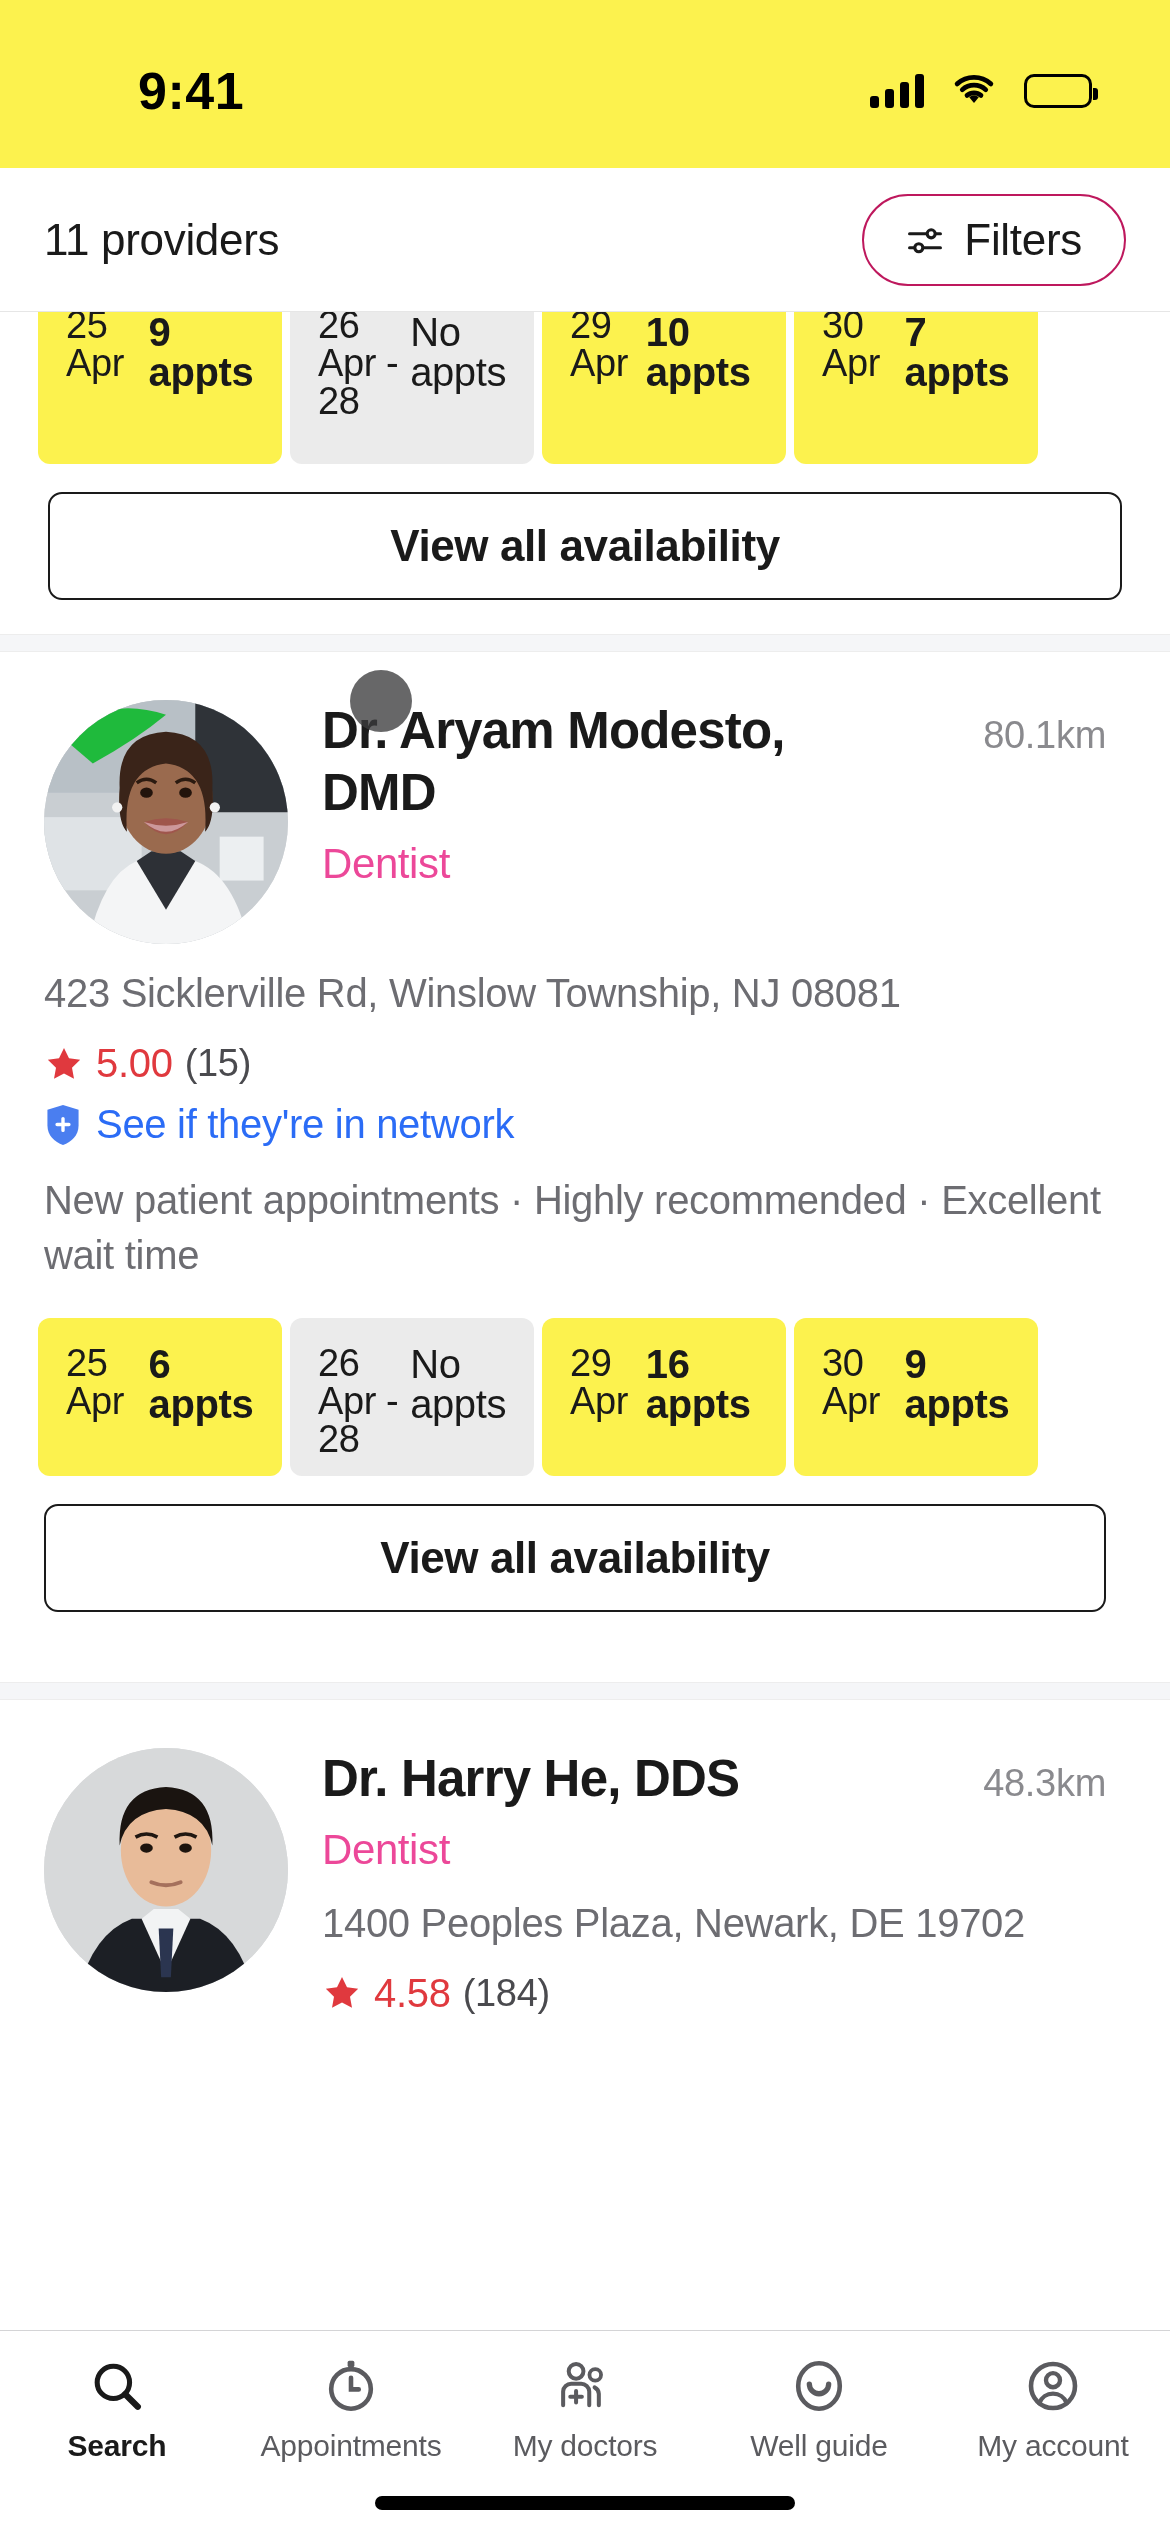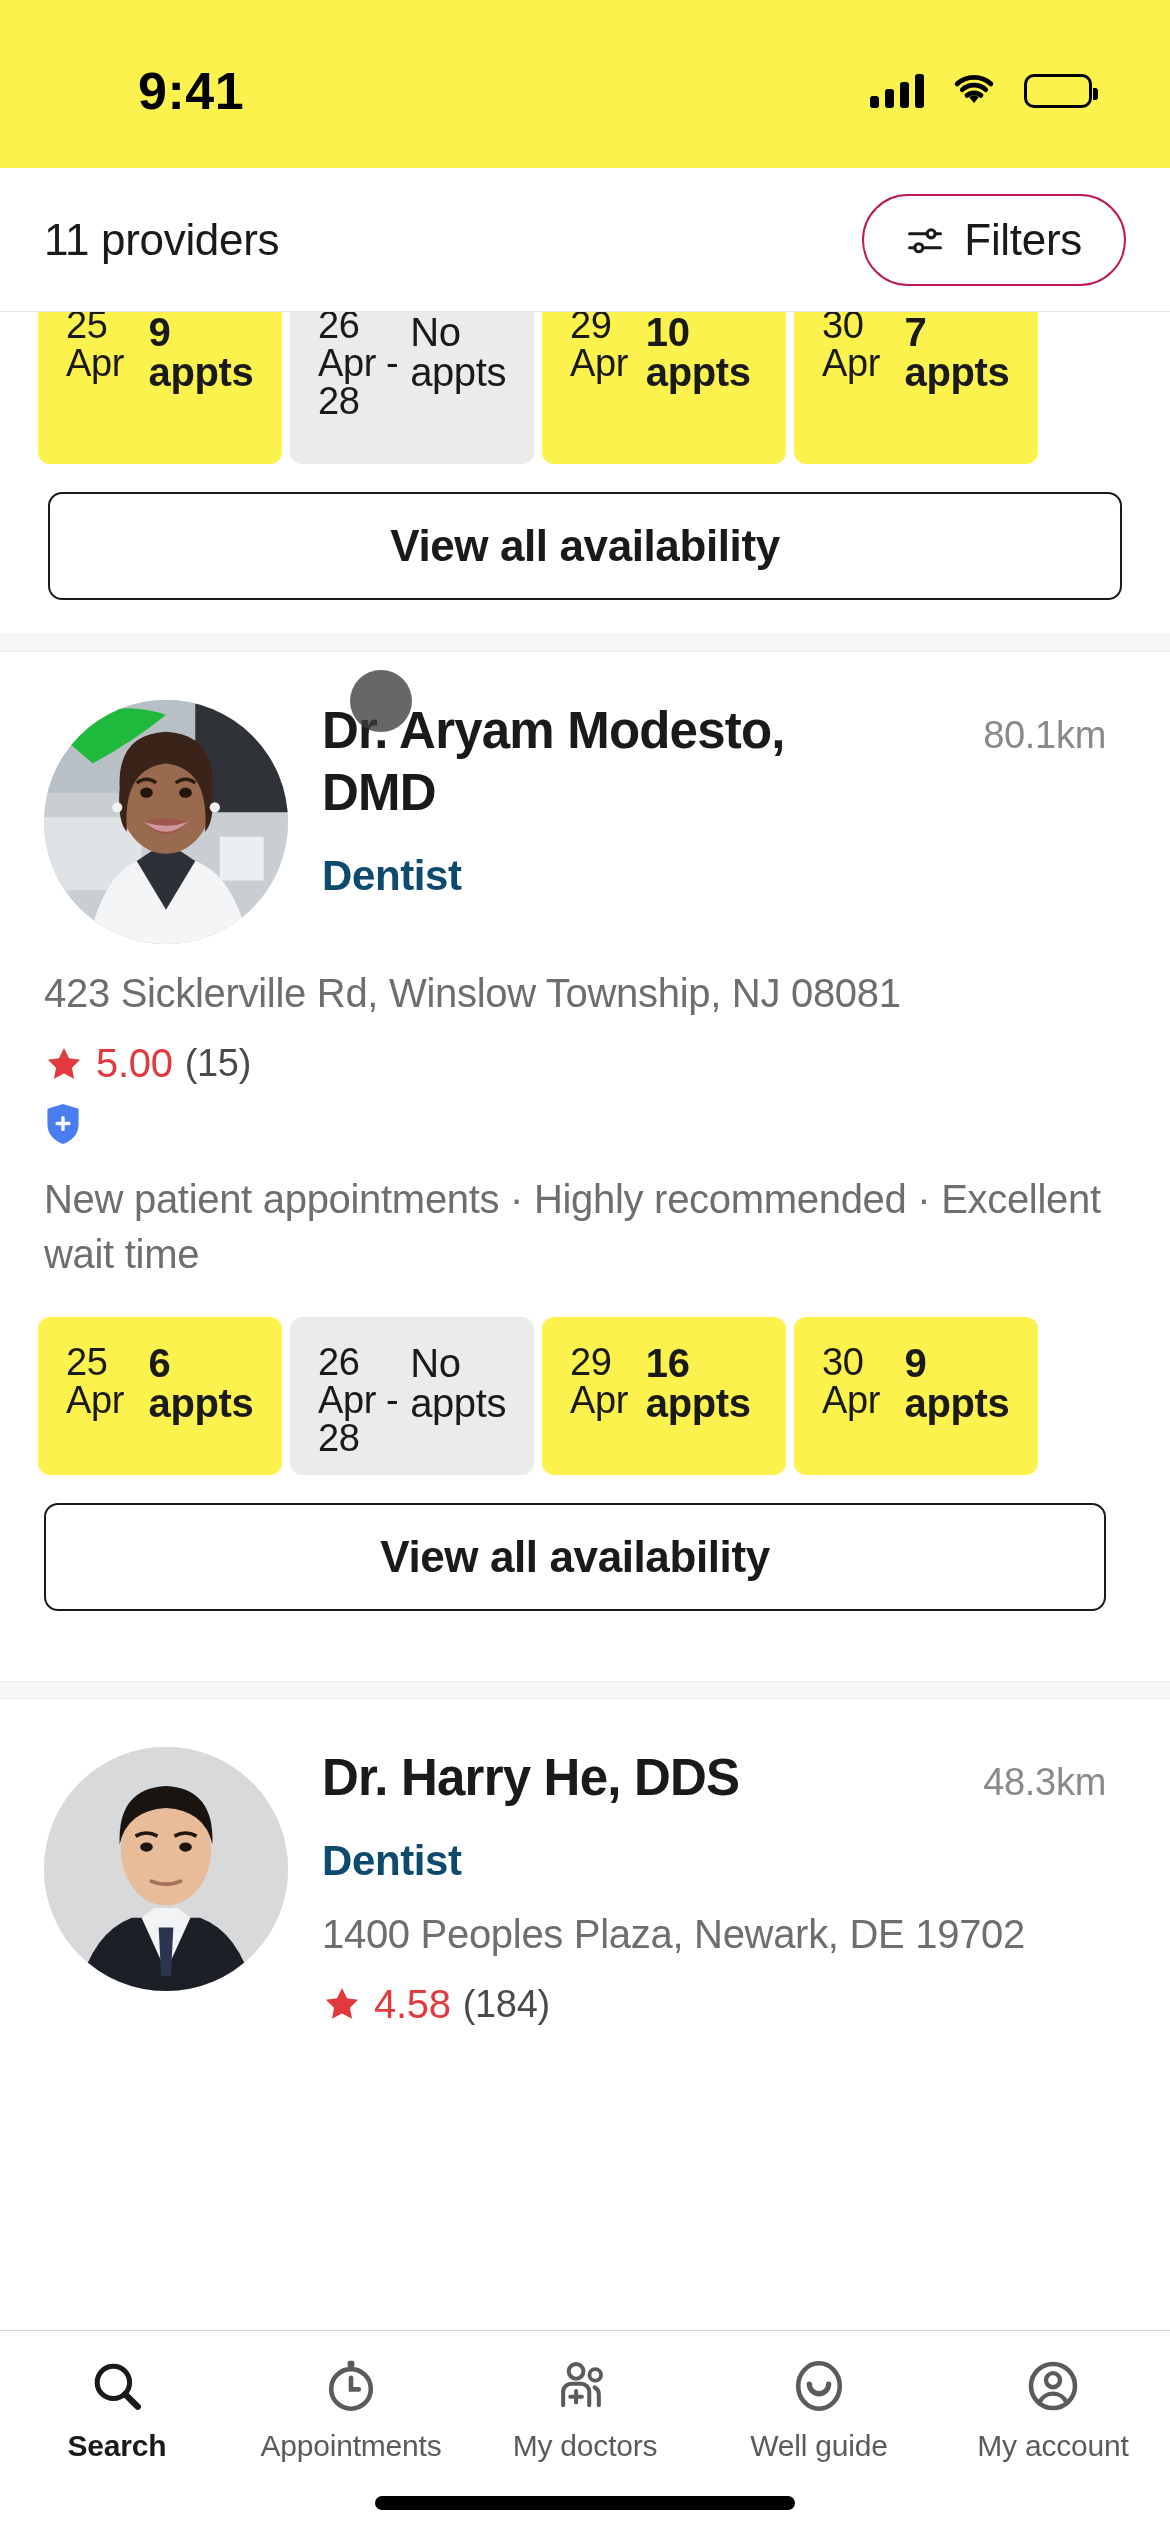--- a/index.html
+++ b/index.html
@@ -95,7 +95,7 @@
     line-height:1.22; max-width:540px;
   }
   .distance{ font-size:38px; color:#8a8a8e; letter-spacing:-0.3px; padding-top:14px; white-space:nowrap; }
-  .specialty{ font-size:42px; font-weight:700; color:#0c4a6e; letter-spacing:-0.4px; margin-top:28px; }
+  .specialty{ font-size:42px; font-weight:400; color:#ec4899; letter-spacing:-0.4px; margin-top:16px; }
 
   .card-body{ padding-left:0; margin-top:22px; }
   .address{ font-size:40px; color:#6d6d72; letter-spacing:-0.3px; line-height:1.38; }

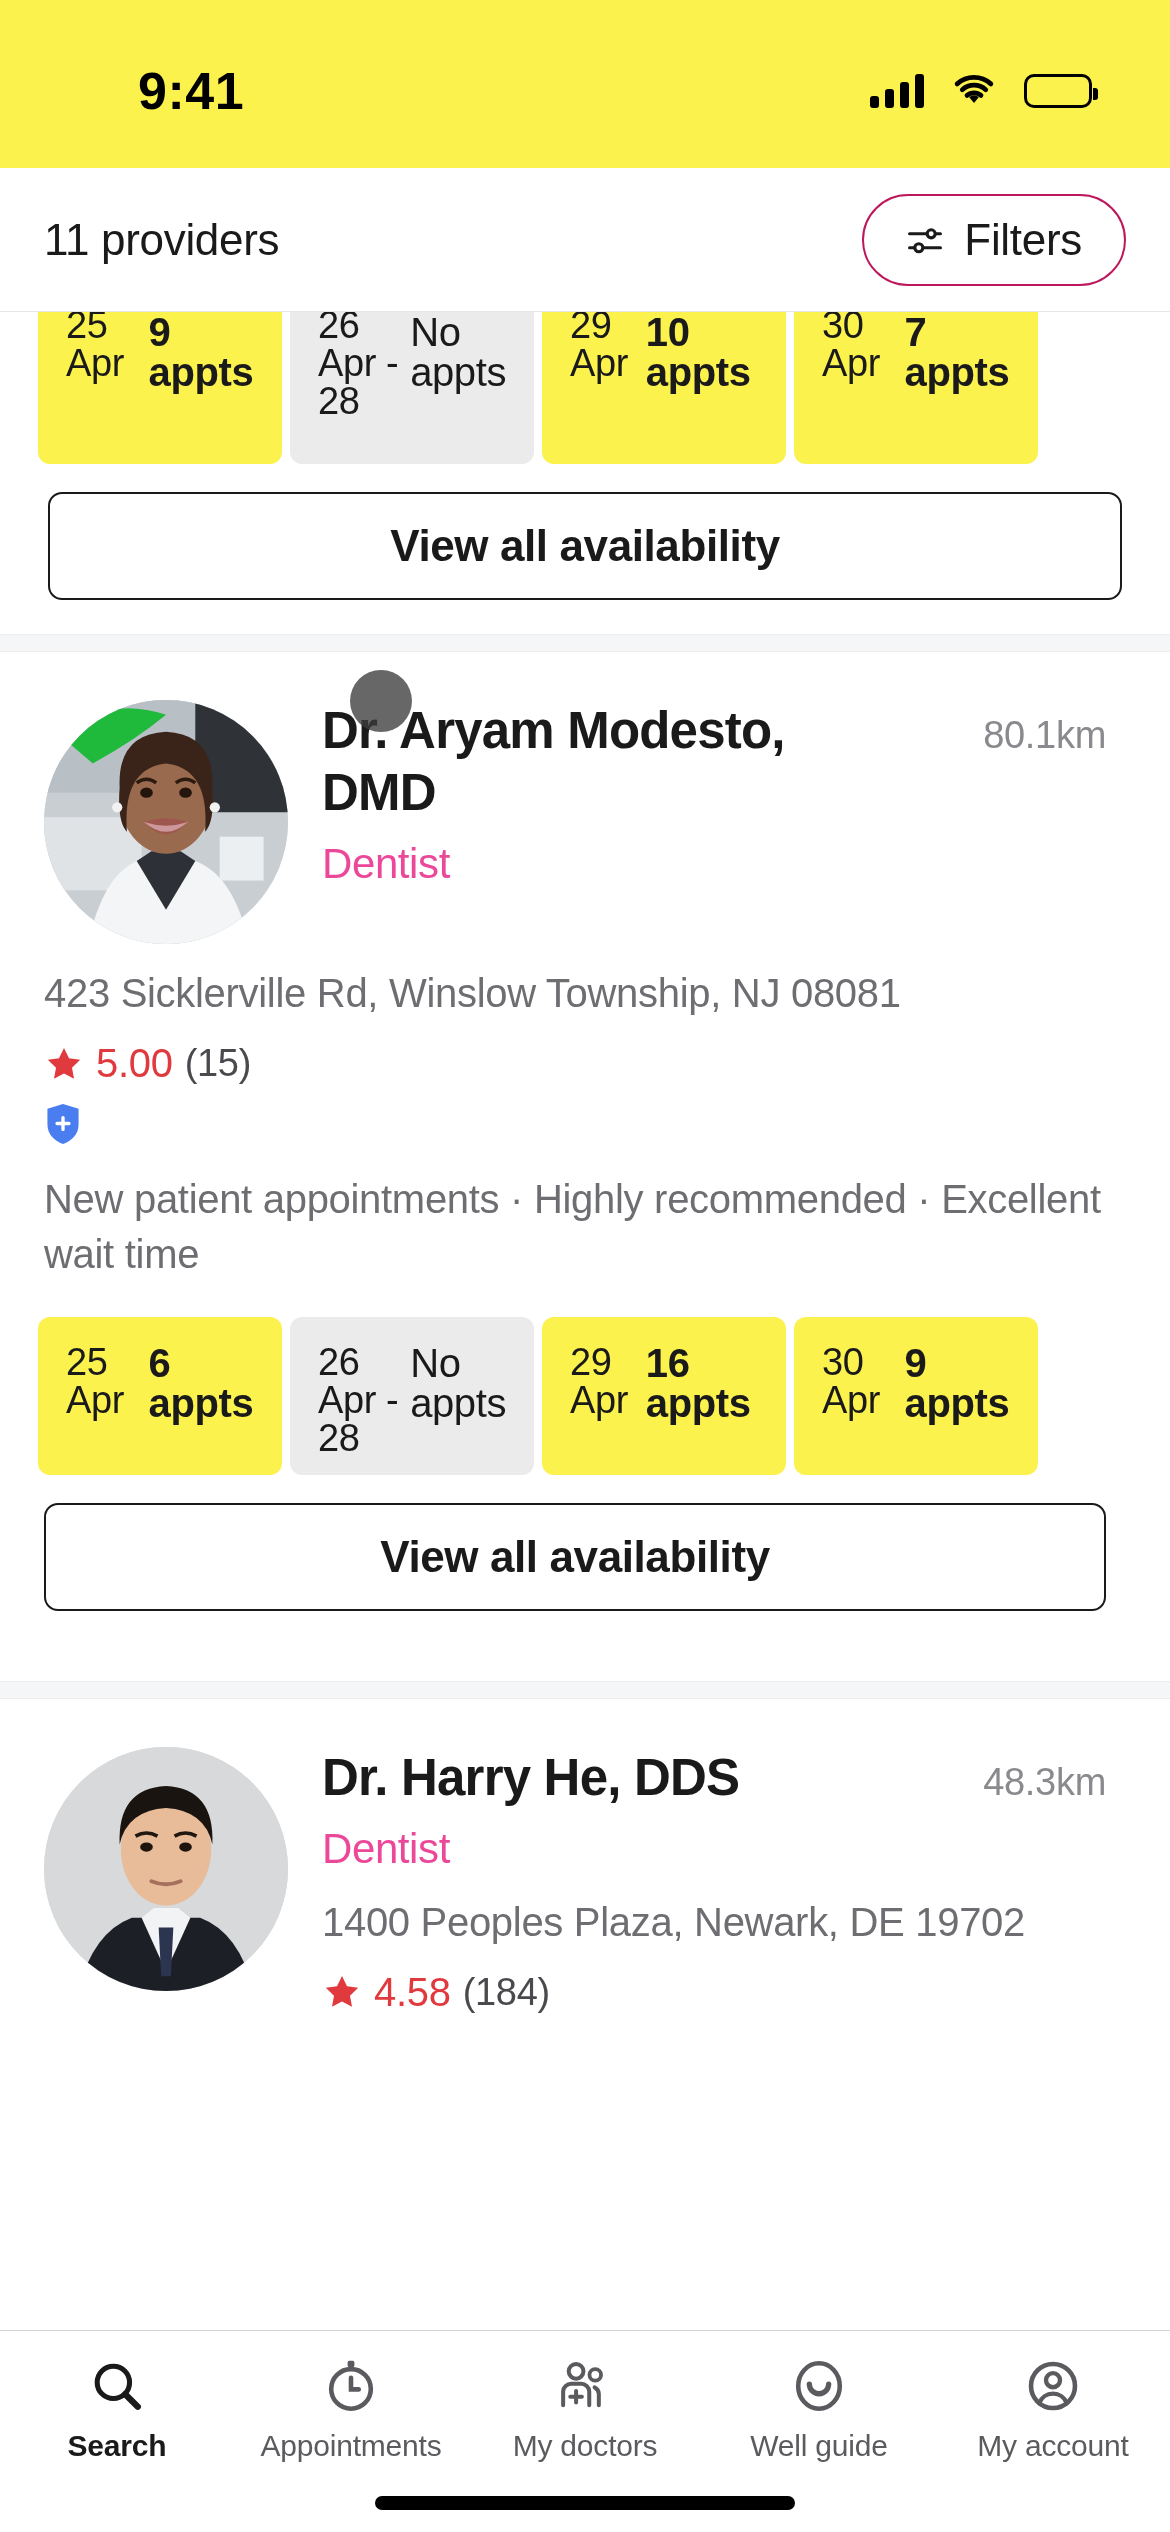--- a/index.html
+++ b/index.html
@@ -251,6 +251,7 @@
             <path d="M11 9.2v7M7.5 12.7h7" stroke="#fff" stroke-width="2" stroke-linecap="round"></path>
           </svg>
         </span>
+        <span class="link">See if they're in network</span>
       </div>
       <div class="attributes">New patient appointments · Highly recommended · Excellent wait time</div>
     </div>

